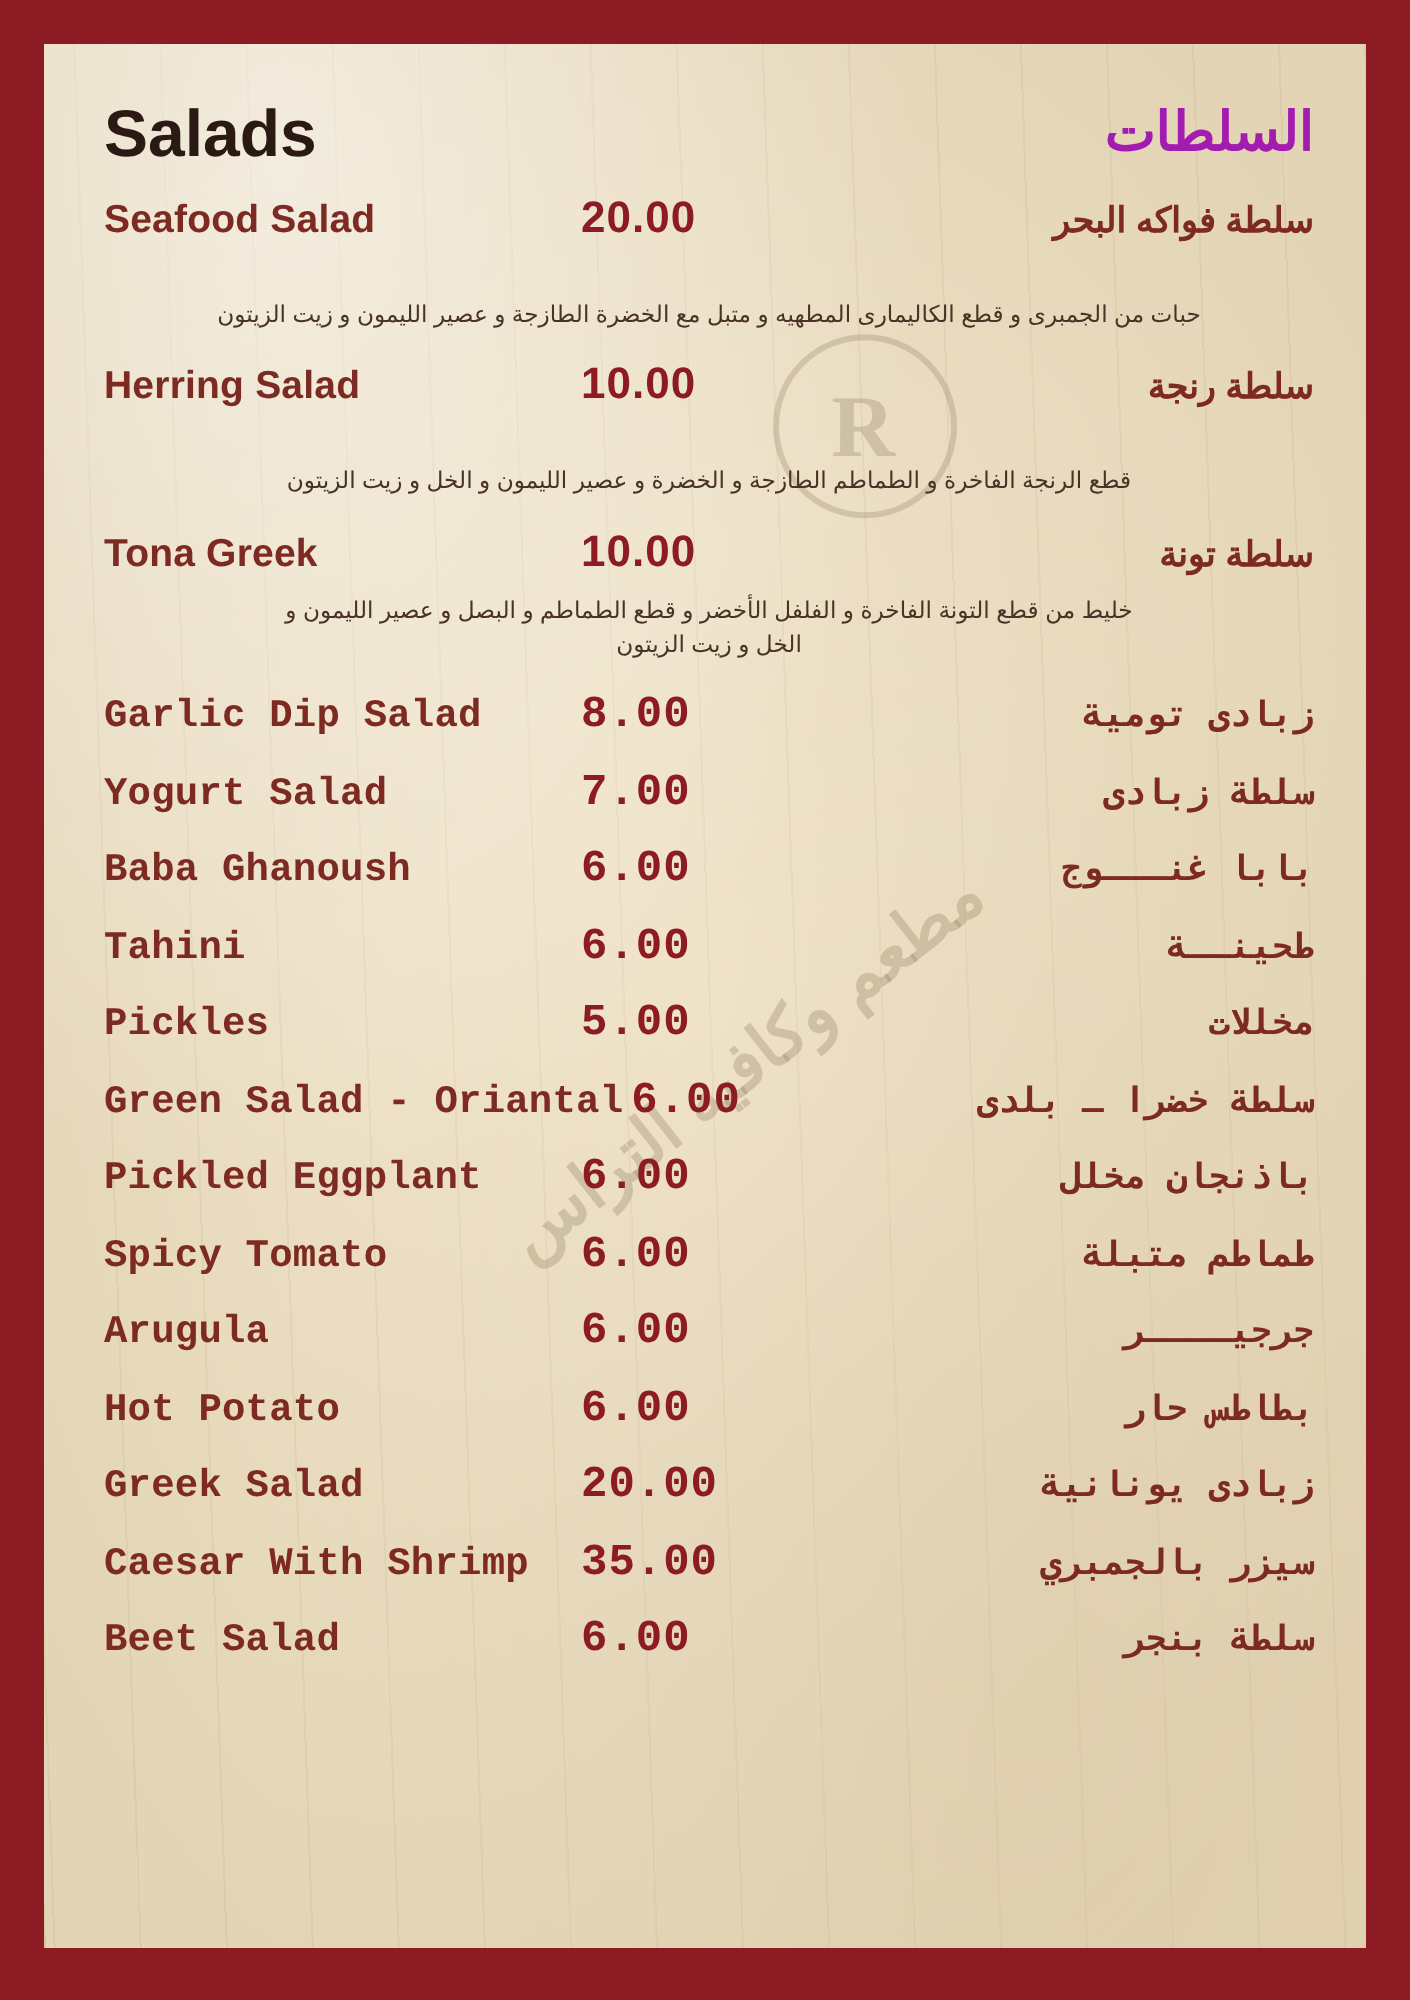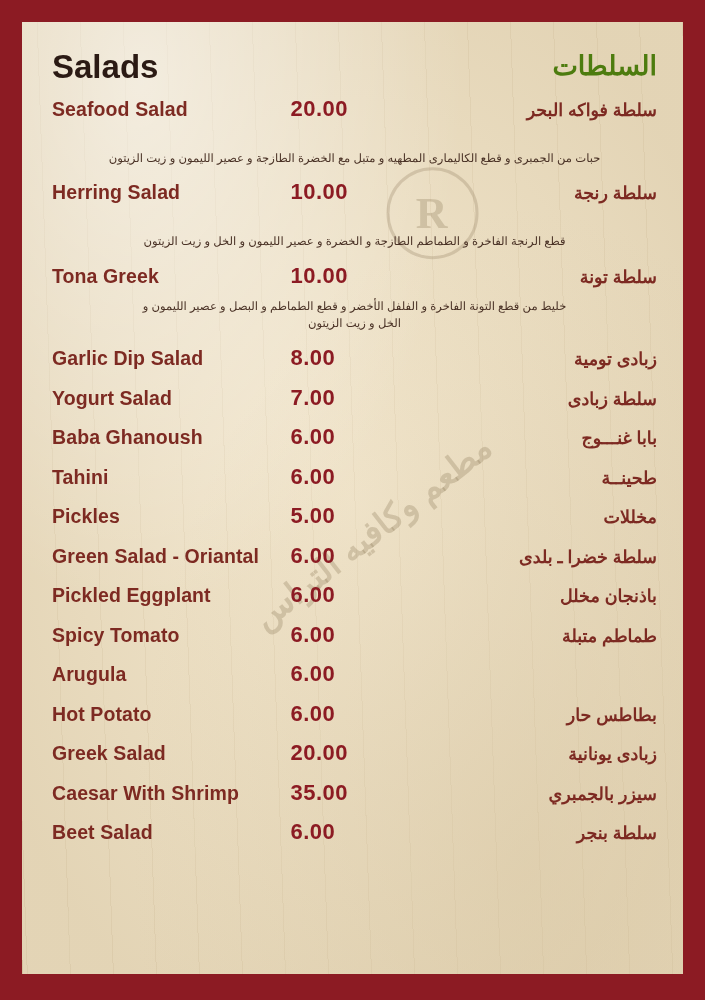--- a/index.html
+++ b/index.html
@@ -110,7 +110,7 @@
   .title-ar {
     font-size: 27px;
     font-weight: bold;
-    color: #4d7c0f;
+    color: #a21caf;
     direction: rtl;
     line-height: 1.1;
     padding-bottom: 1px;

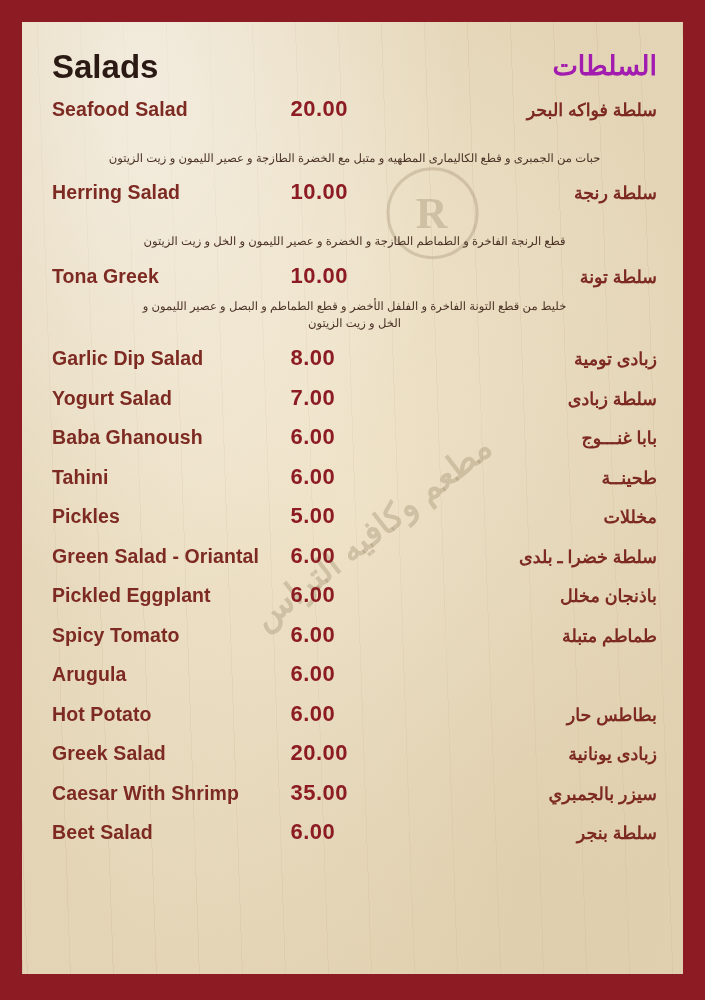--- a/index.html
+++ b/index.html
@@ -162,6 +162,7 @@
   }
   .list-block {
     margin-top: 6px;
+    font-family: Liberation Mono, monospace;
   }
   .list-block .item {
     margin-top: 13.5px;

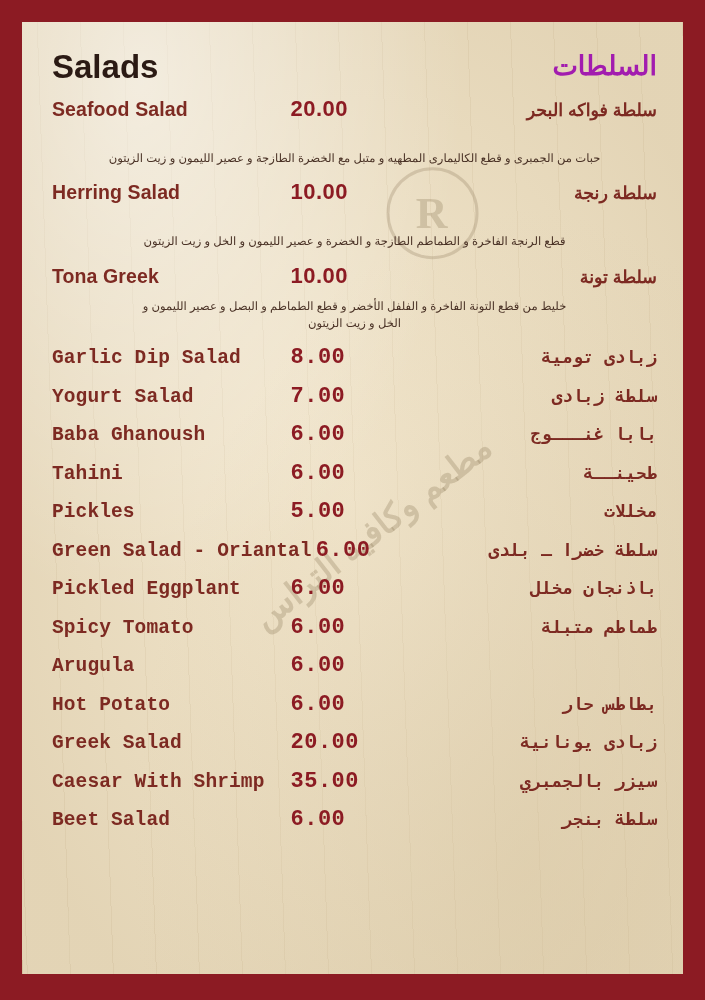--- a/index.html
+++ b/index.html
@@ -251,6 +251,7 @@
         <div class="item">
           <div class="name-en">Arugula</div>
           <div class="price">6.00</div>
+          <div class="name-ar">جرجيــــر</div>
         </div>
         <div class="item">
           <div class="name-en">Hot Potato</div>

